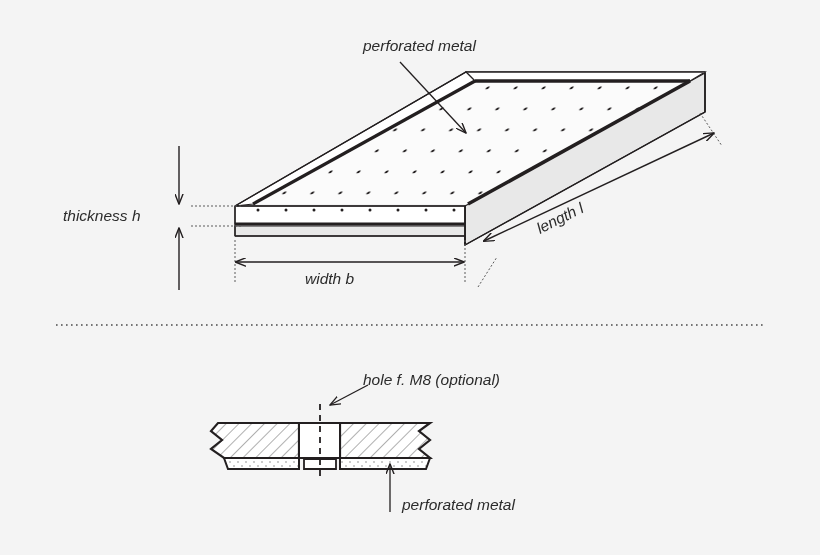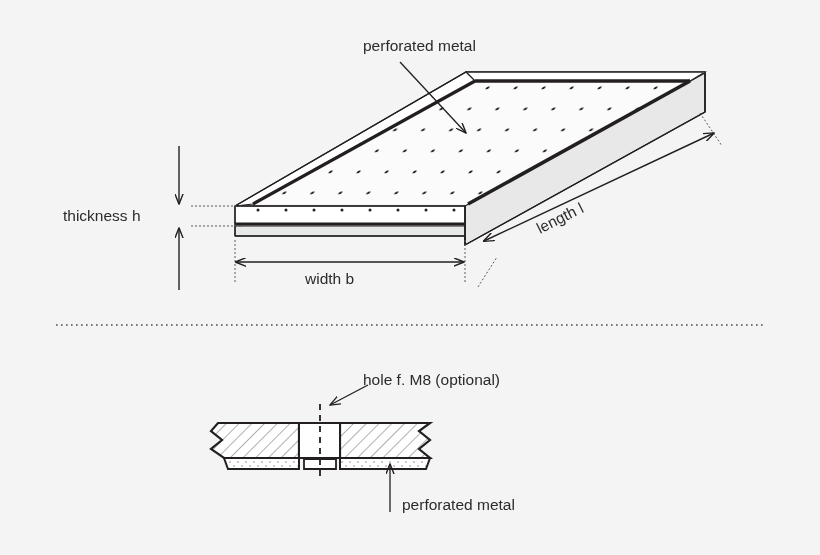--- a/index.html
+++ b/index.html
@@ -20,6 +20,7 @@
     left: 0; top: 0;
     width: 820px;
     height: 555px;
+    font-style: italic;
   }
   svg.canvas {
     position: absolute;

